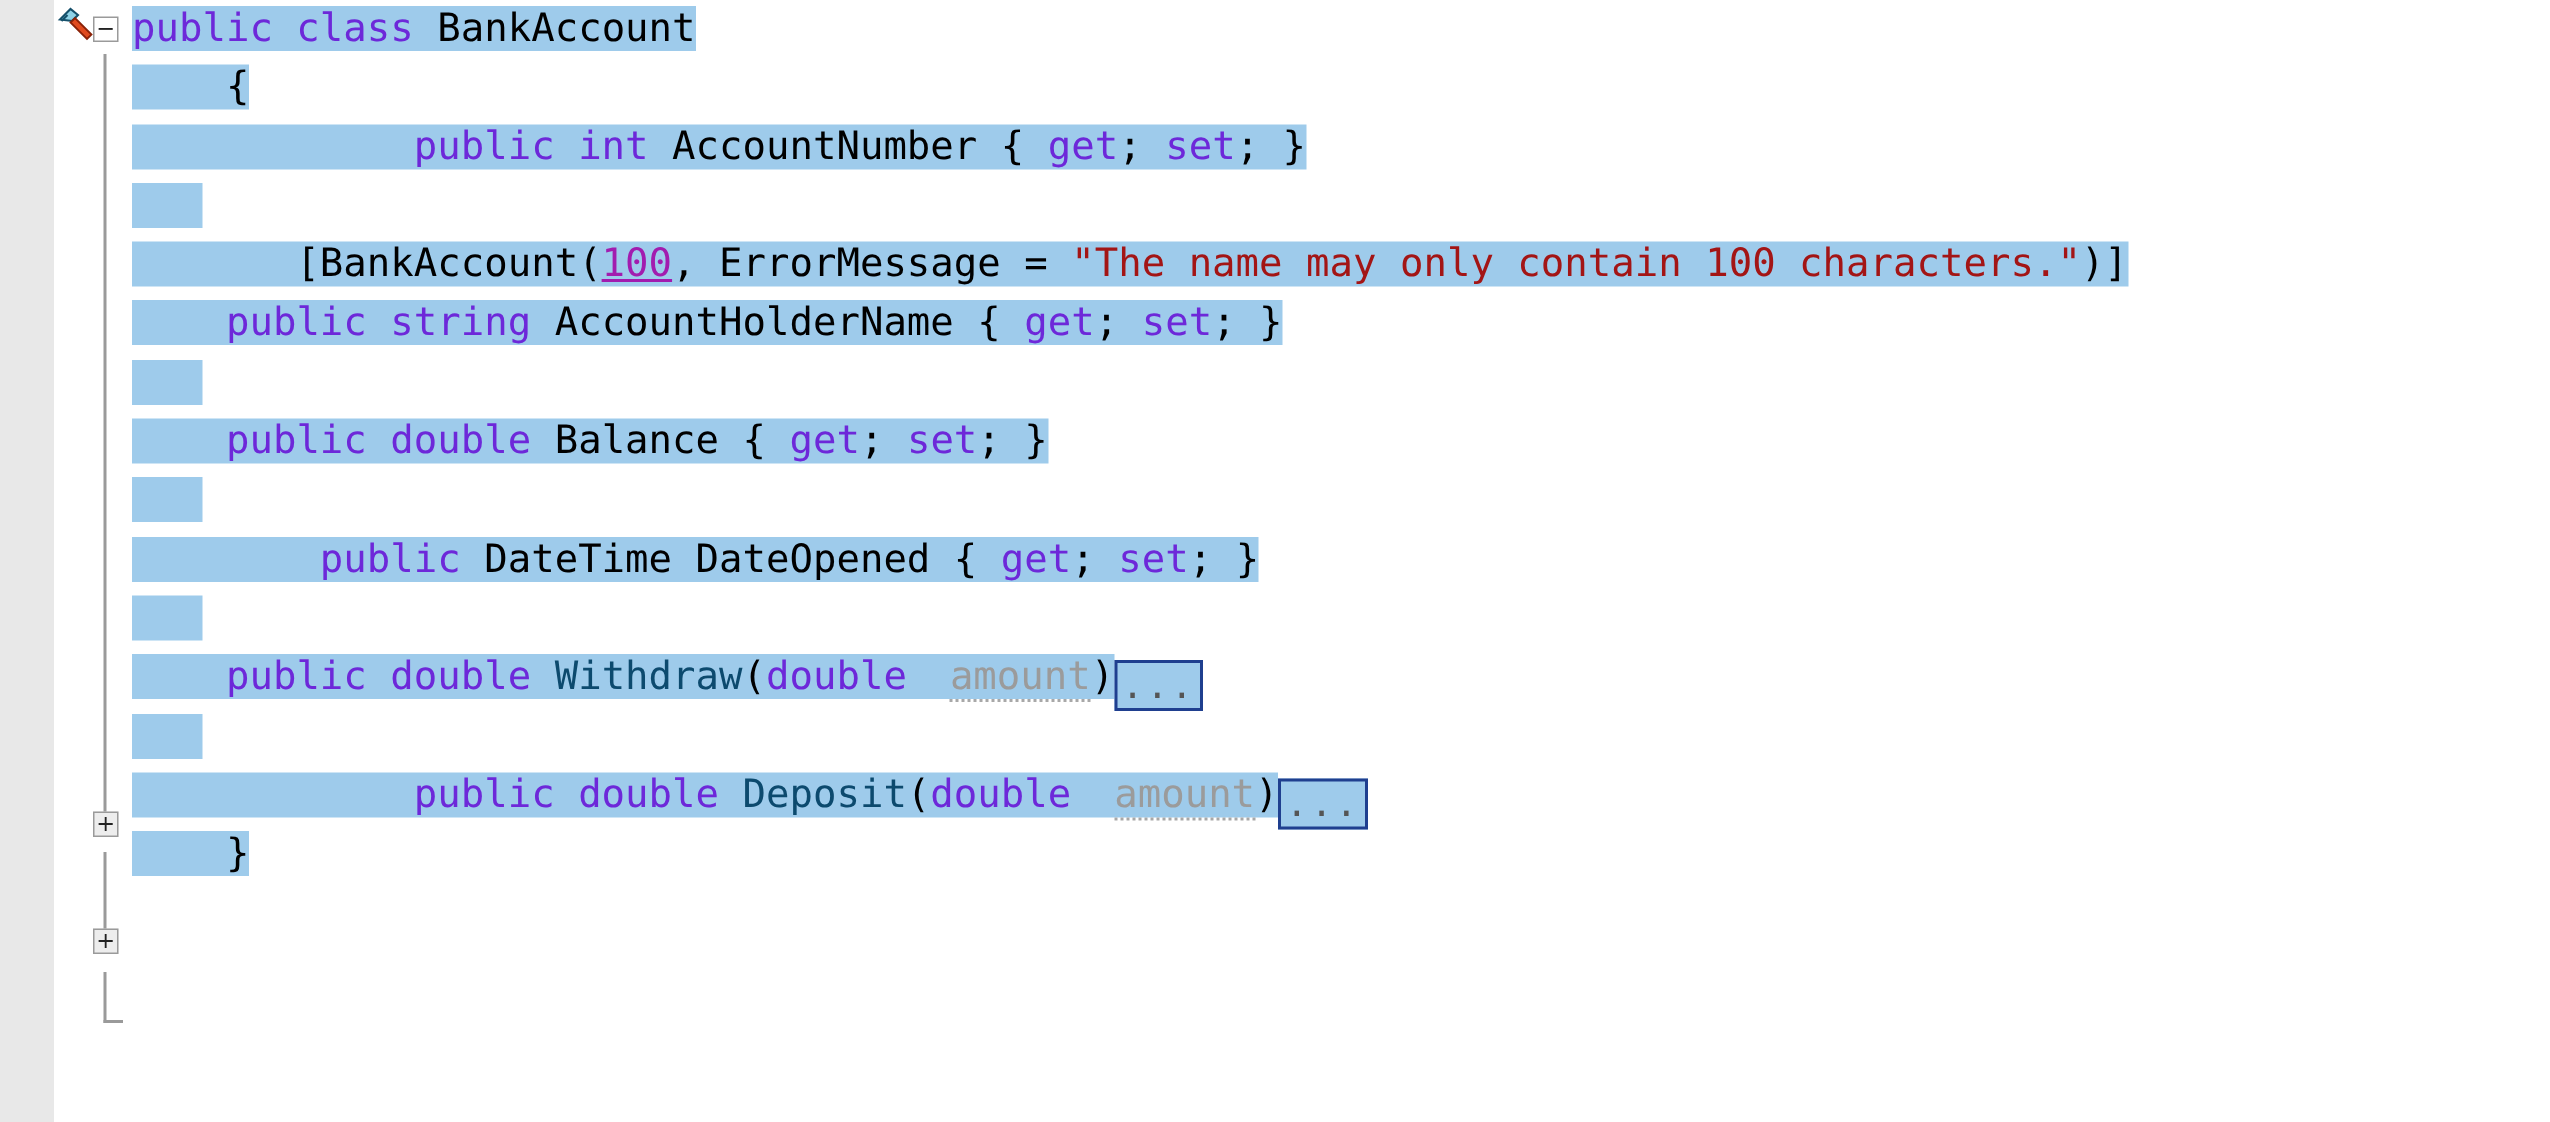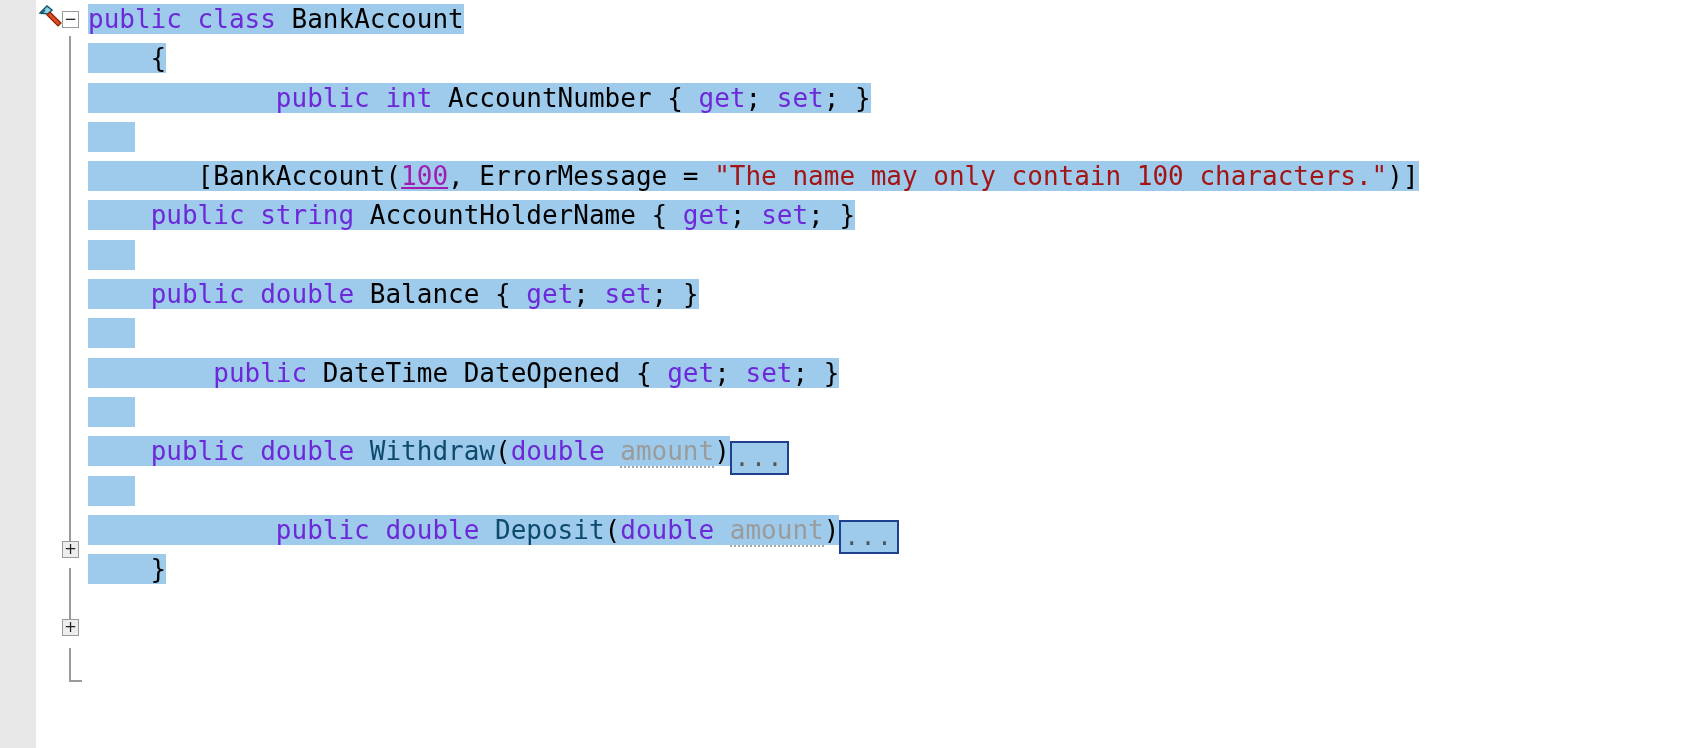--- a/index.html
+++ b/index.html
@@ -112,7 +112,7 @@
   .num  { color: #a21caf; text-decoration: underline; }
   .pun  { color: #000000; }
   .meth { color: #0c4a6e; }     
-  .prm  { color: #9b9b9b; border-bottom: 2px dotted #a8a8a8; }
+  .prm  { color: #9b9b9b; border-bottom: 2px dotted #a8a8a8; margin-left: 13px; }
 
   .ellipsis-box {
     display: inline-block;

